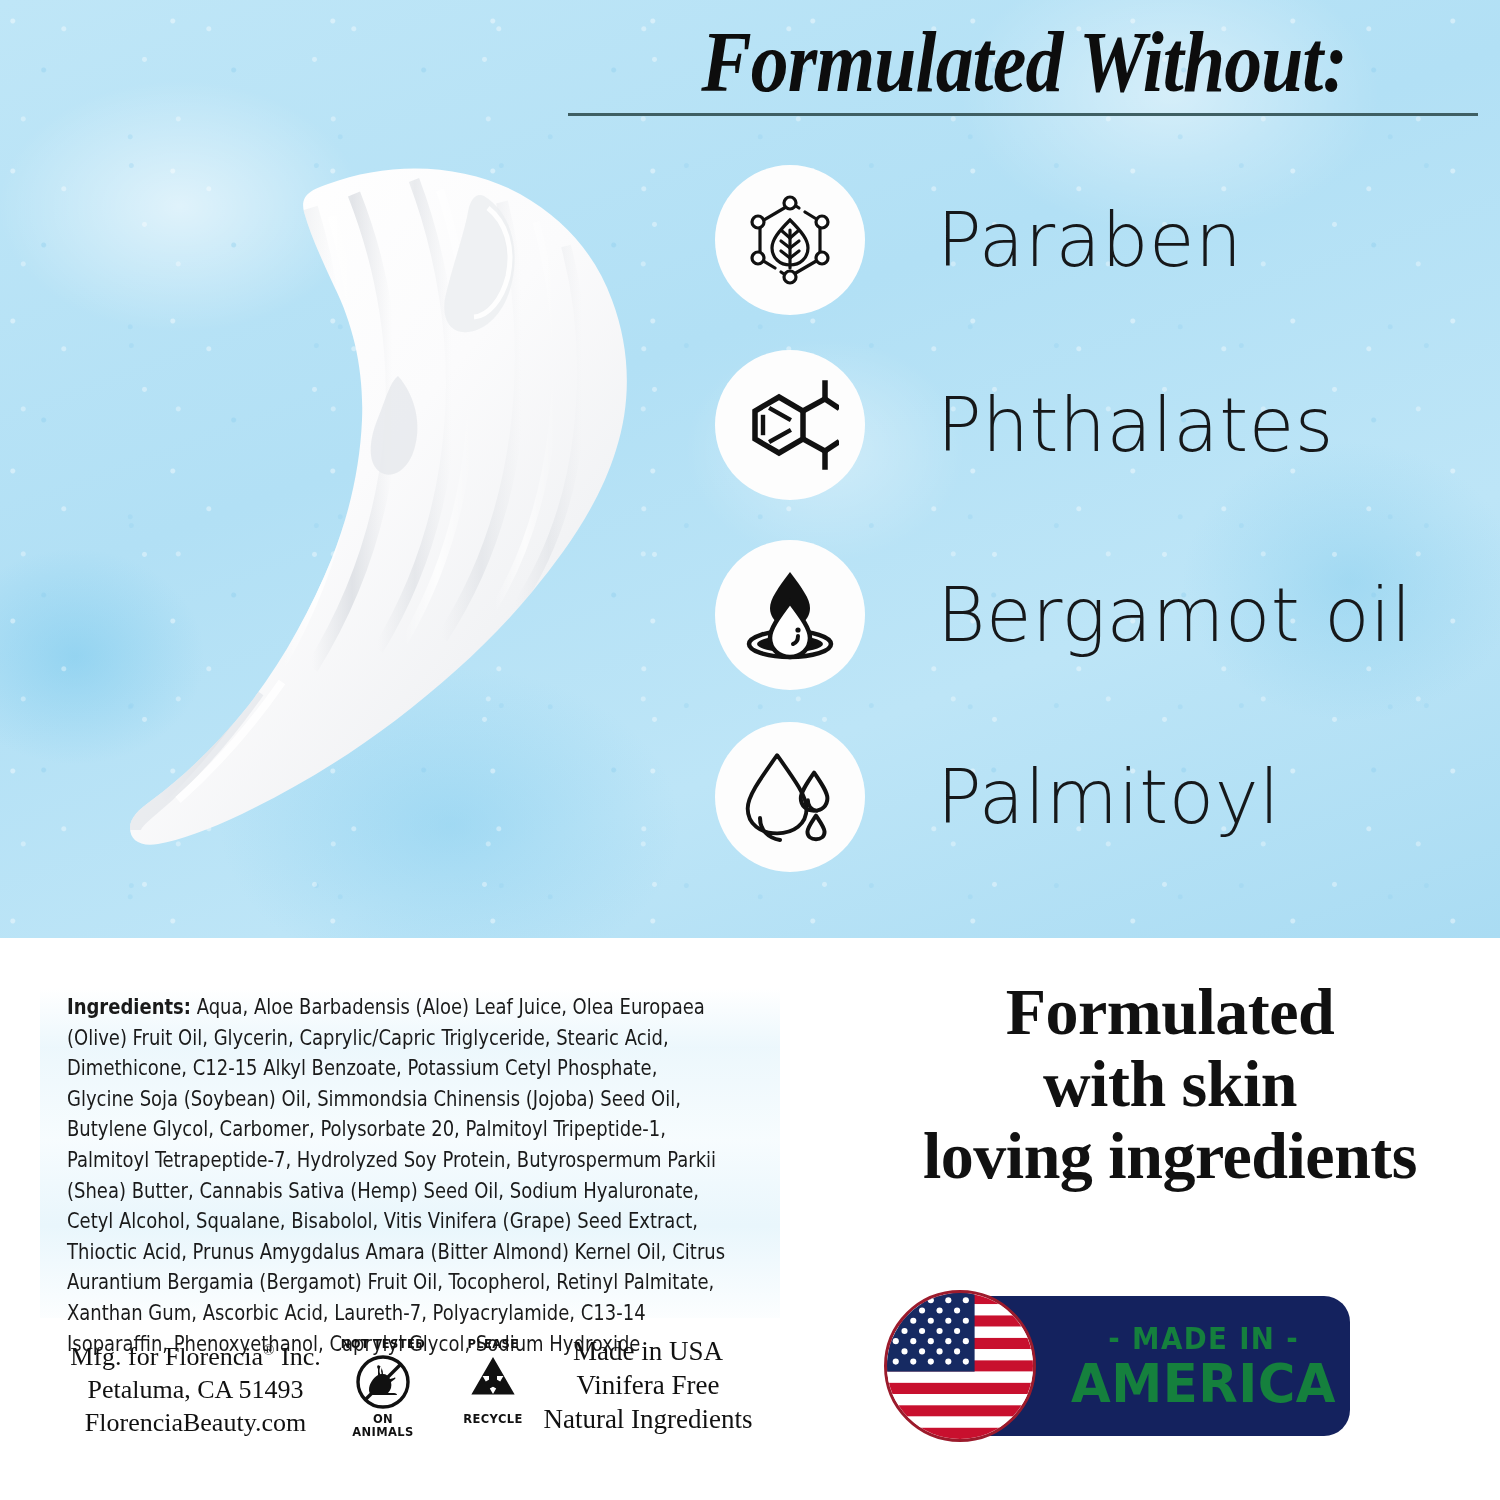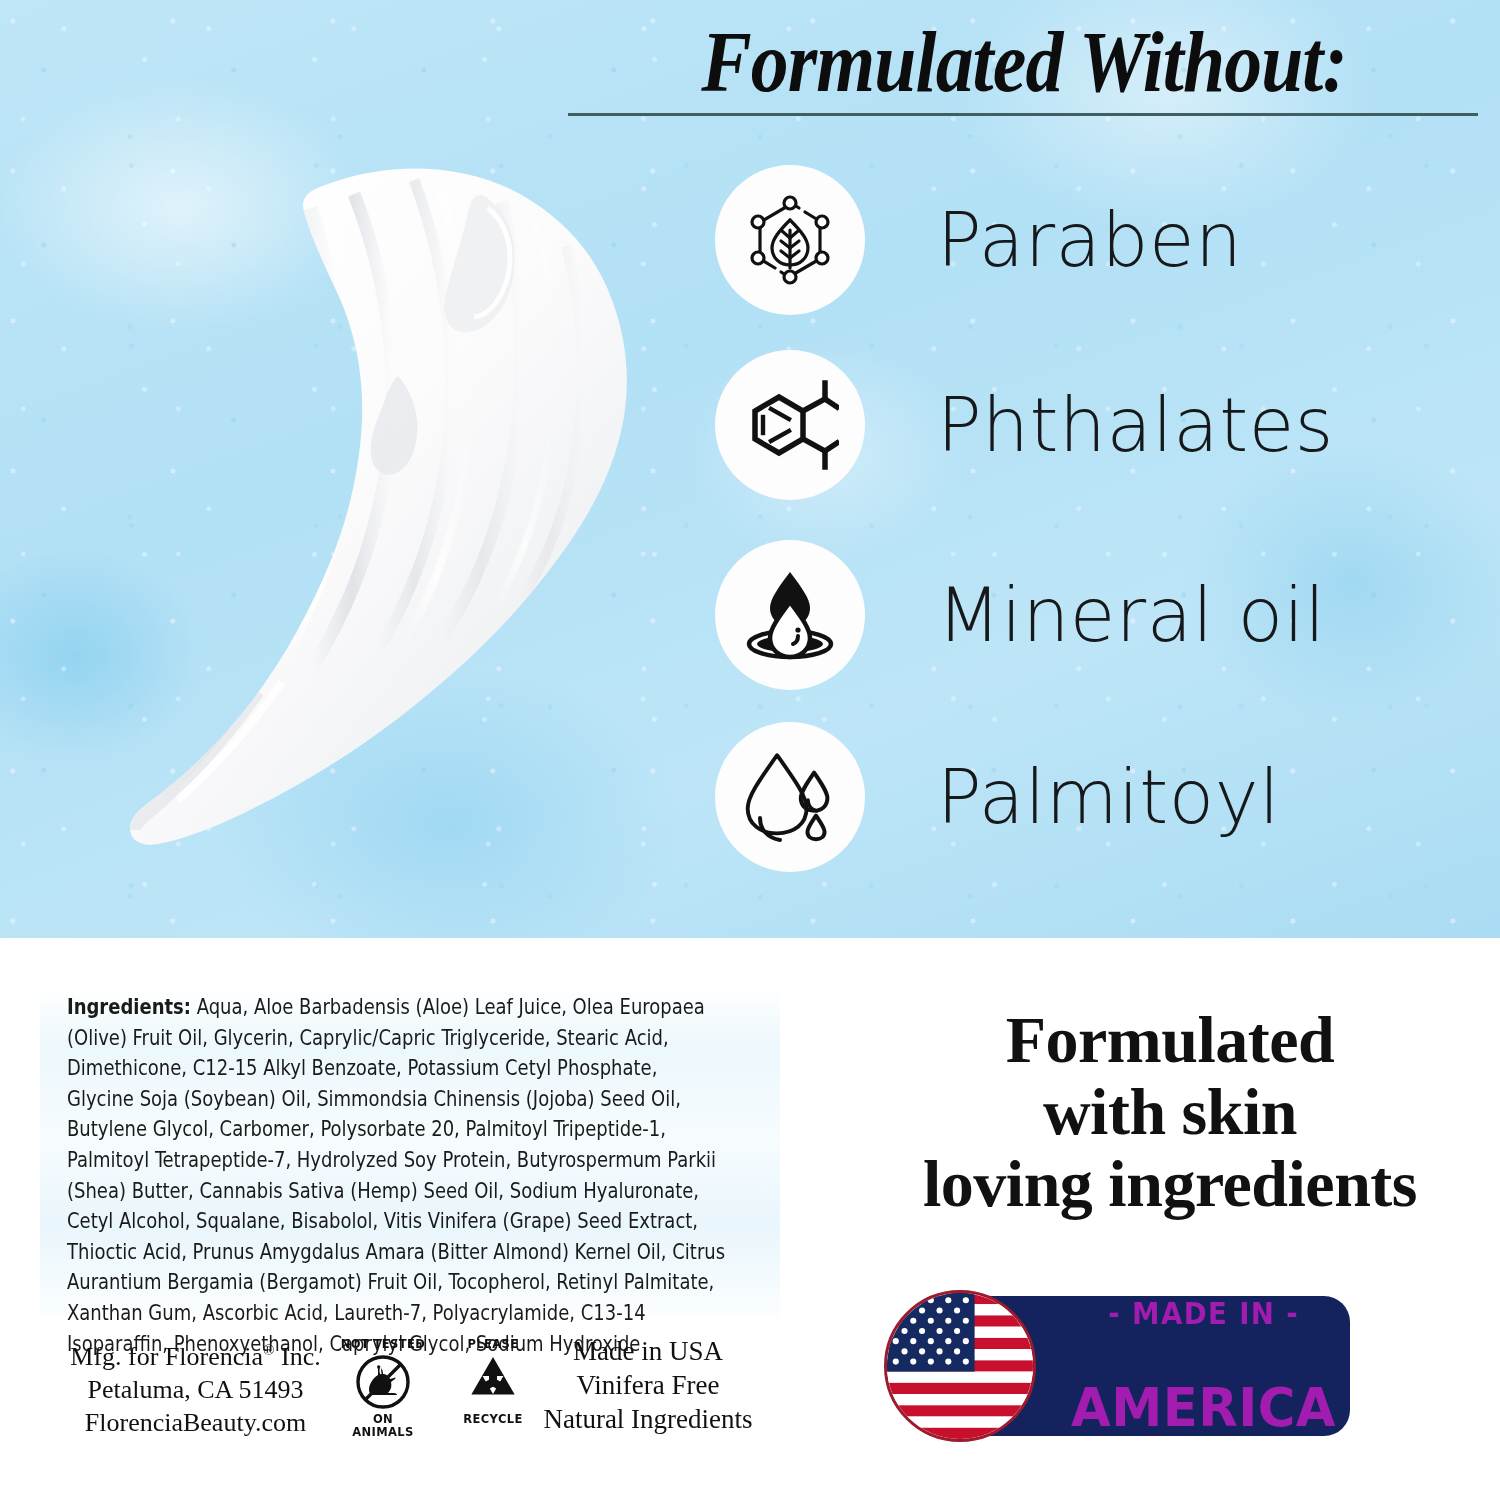--- a/index.html
+++ b/index.html
@@ -306,7 +306,7 @@
           <circle cx="58" cy="62" r="2.6" fill="#111"></circle>
         </svg>
       </div>
-      <div class="benefit-label">Mineral oil</div>
+      <div class="benefit-label">Bergamot oil</div>
     </div>
 
     <div class="benefit-row" style="top:722px">

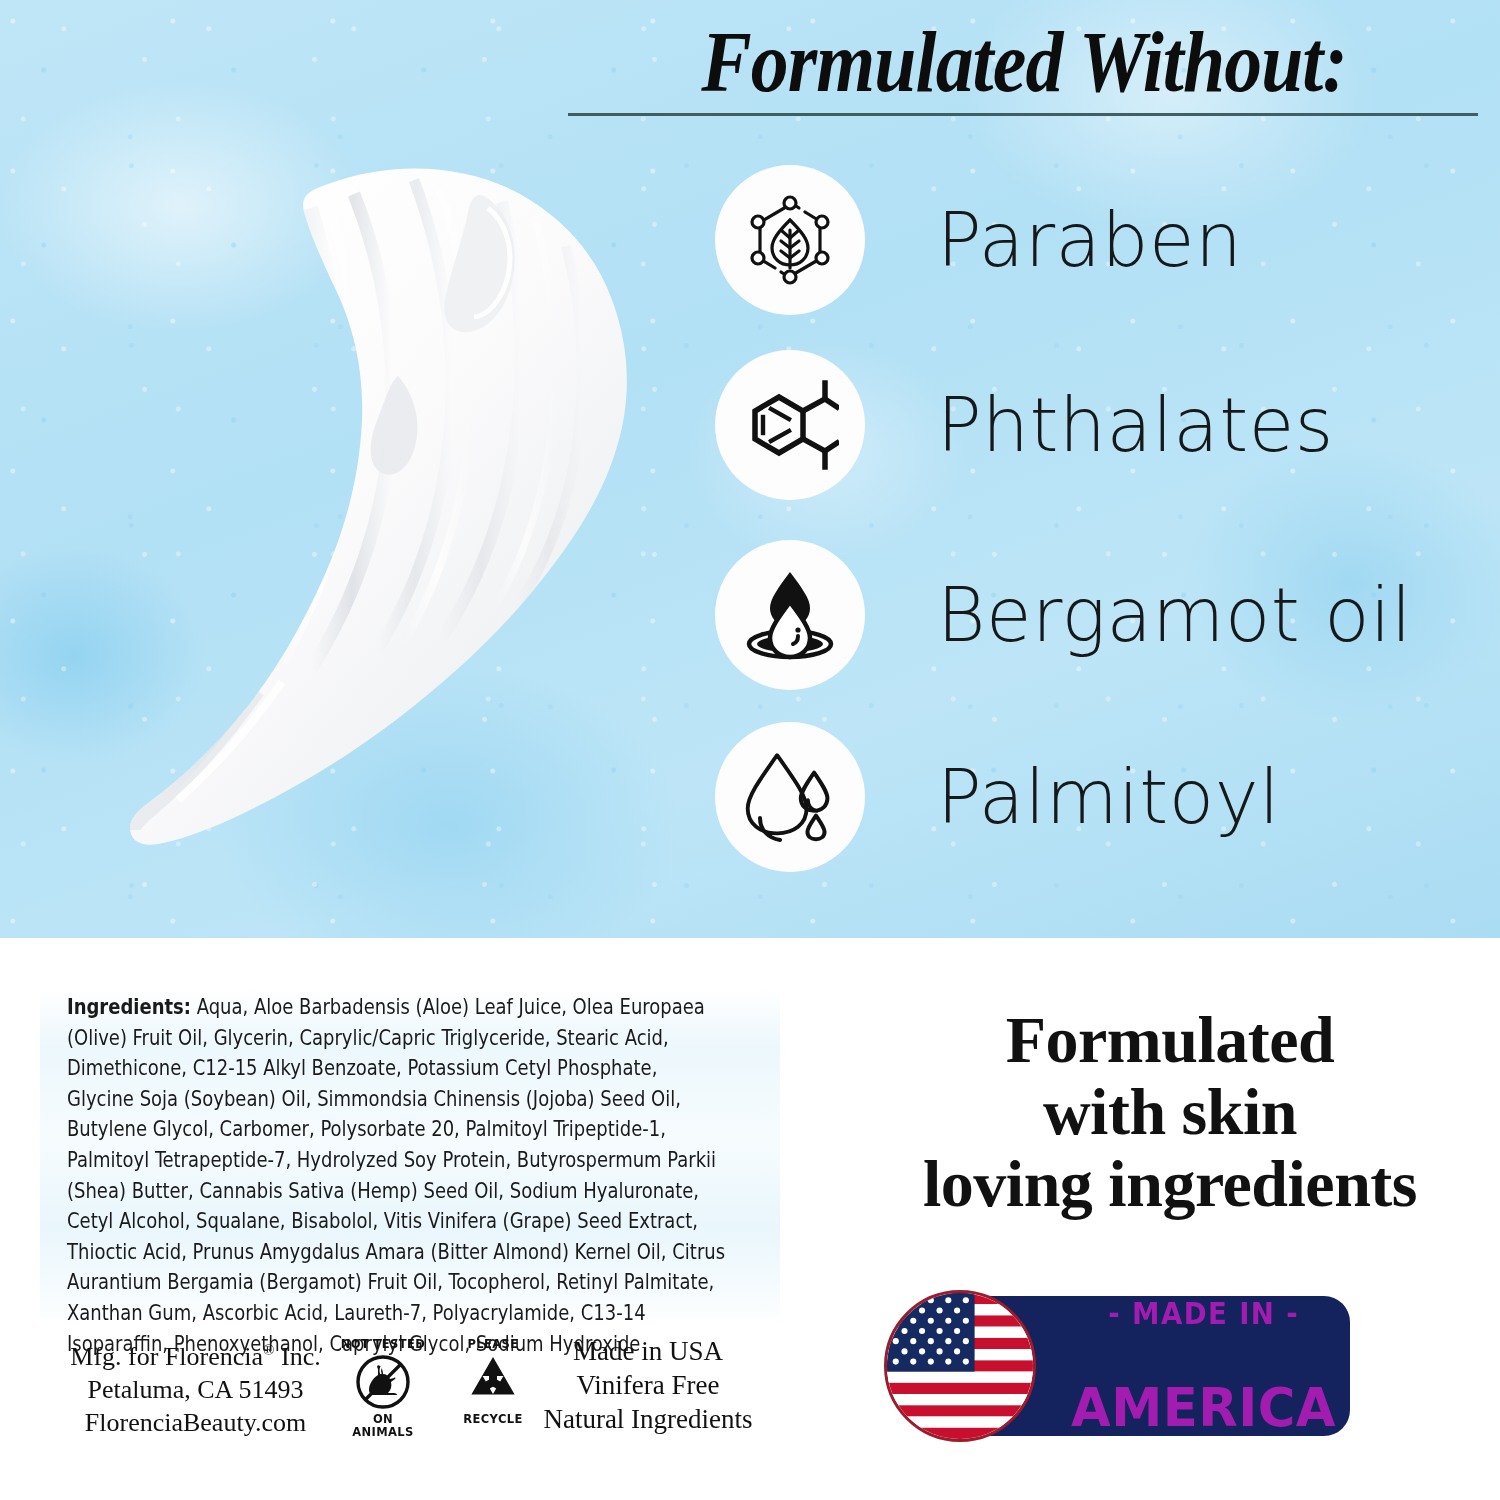--- a/index.html
+++ b/index.html
@@ -128,7 +128,7 @@
     position:absolute;left:855px;top:38px;width:630px;
     font-family:"Liberation Serif", serif;
     font-weight:700;font-size:66px;line-height:72px;
-    color:#111;text-align:center;letter-spacing:-.5px;margin-top:28px;
+    color:#111;text-align:center;letter-spacing:-.5px;
   }
 
   #made-in-america{

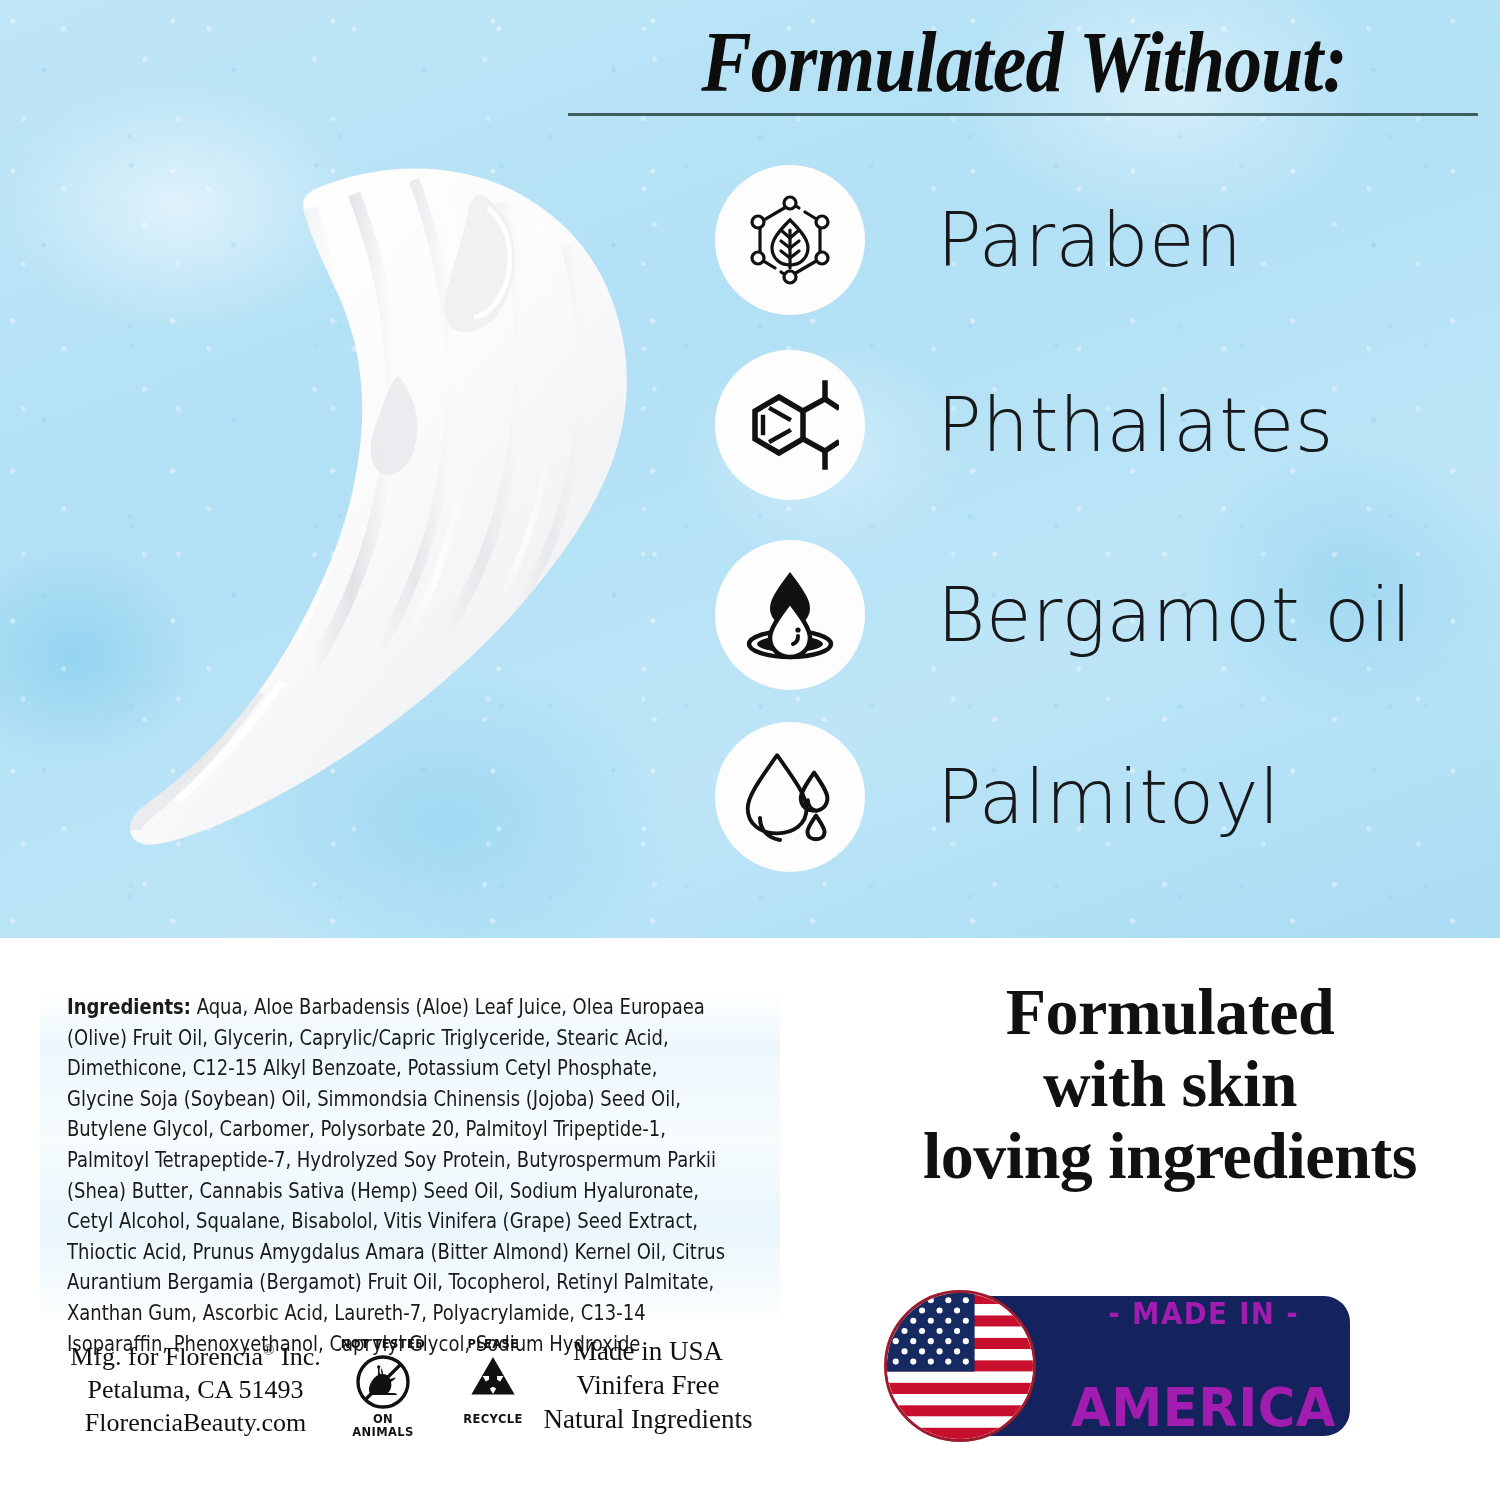--- a/index.html
+++ b/index.html
@@ -146,8 +146,8 @@
   #mia-flag .stripes{position:absolute;inset:0;}
   #mia-text{
     position:absolute;left:175px;top:6px;width:290px;height:140px;
-    display:flex;flex-direction:column;align-items:center;justify-content:space-between;
-    color:#a21caf;
+    display:flex;flex-direction:column;align-items:center;justify-content:center;
+    color:#15803d;
   }
   #mia-line1{
     font-family:"DejaVu Sans", sans-serif;font-weight:700;

